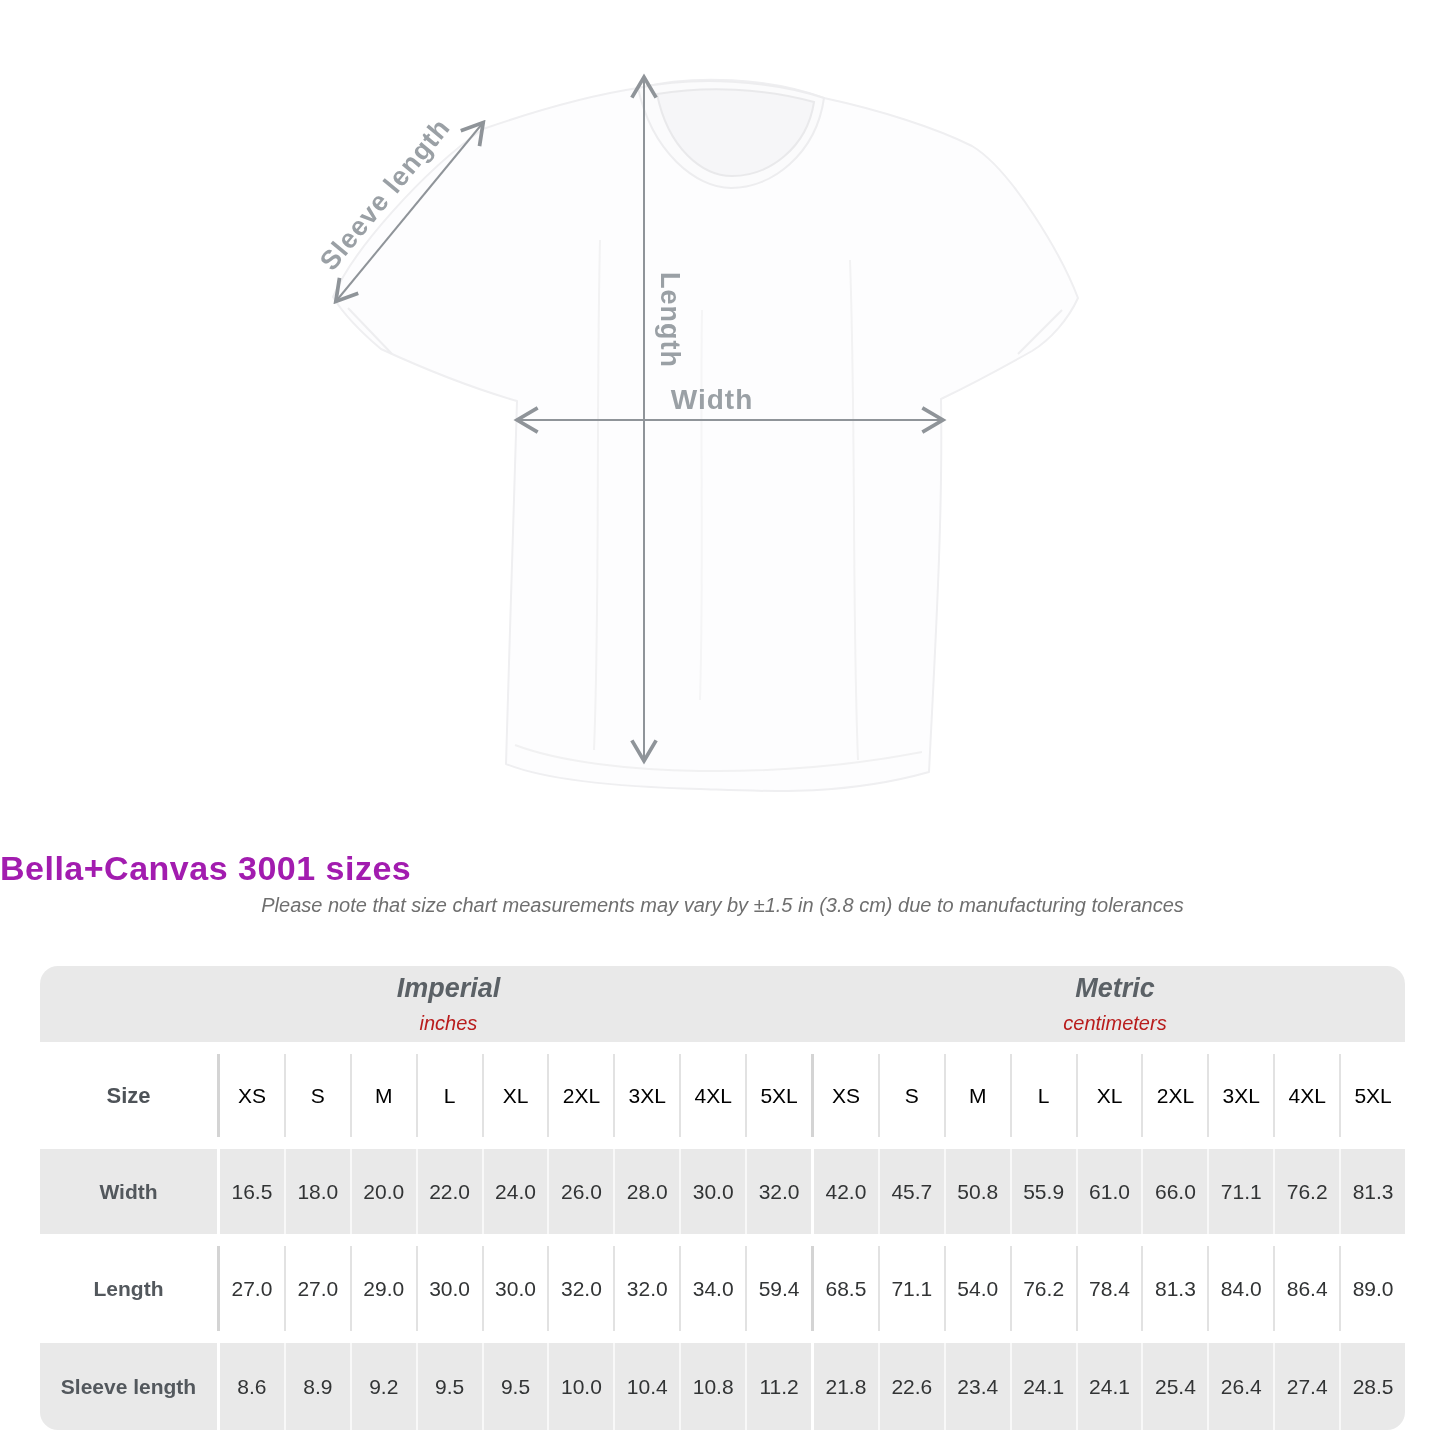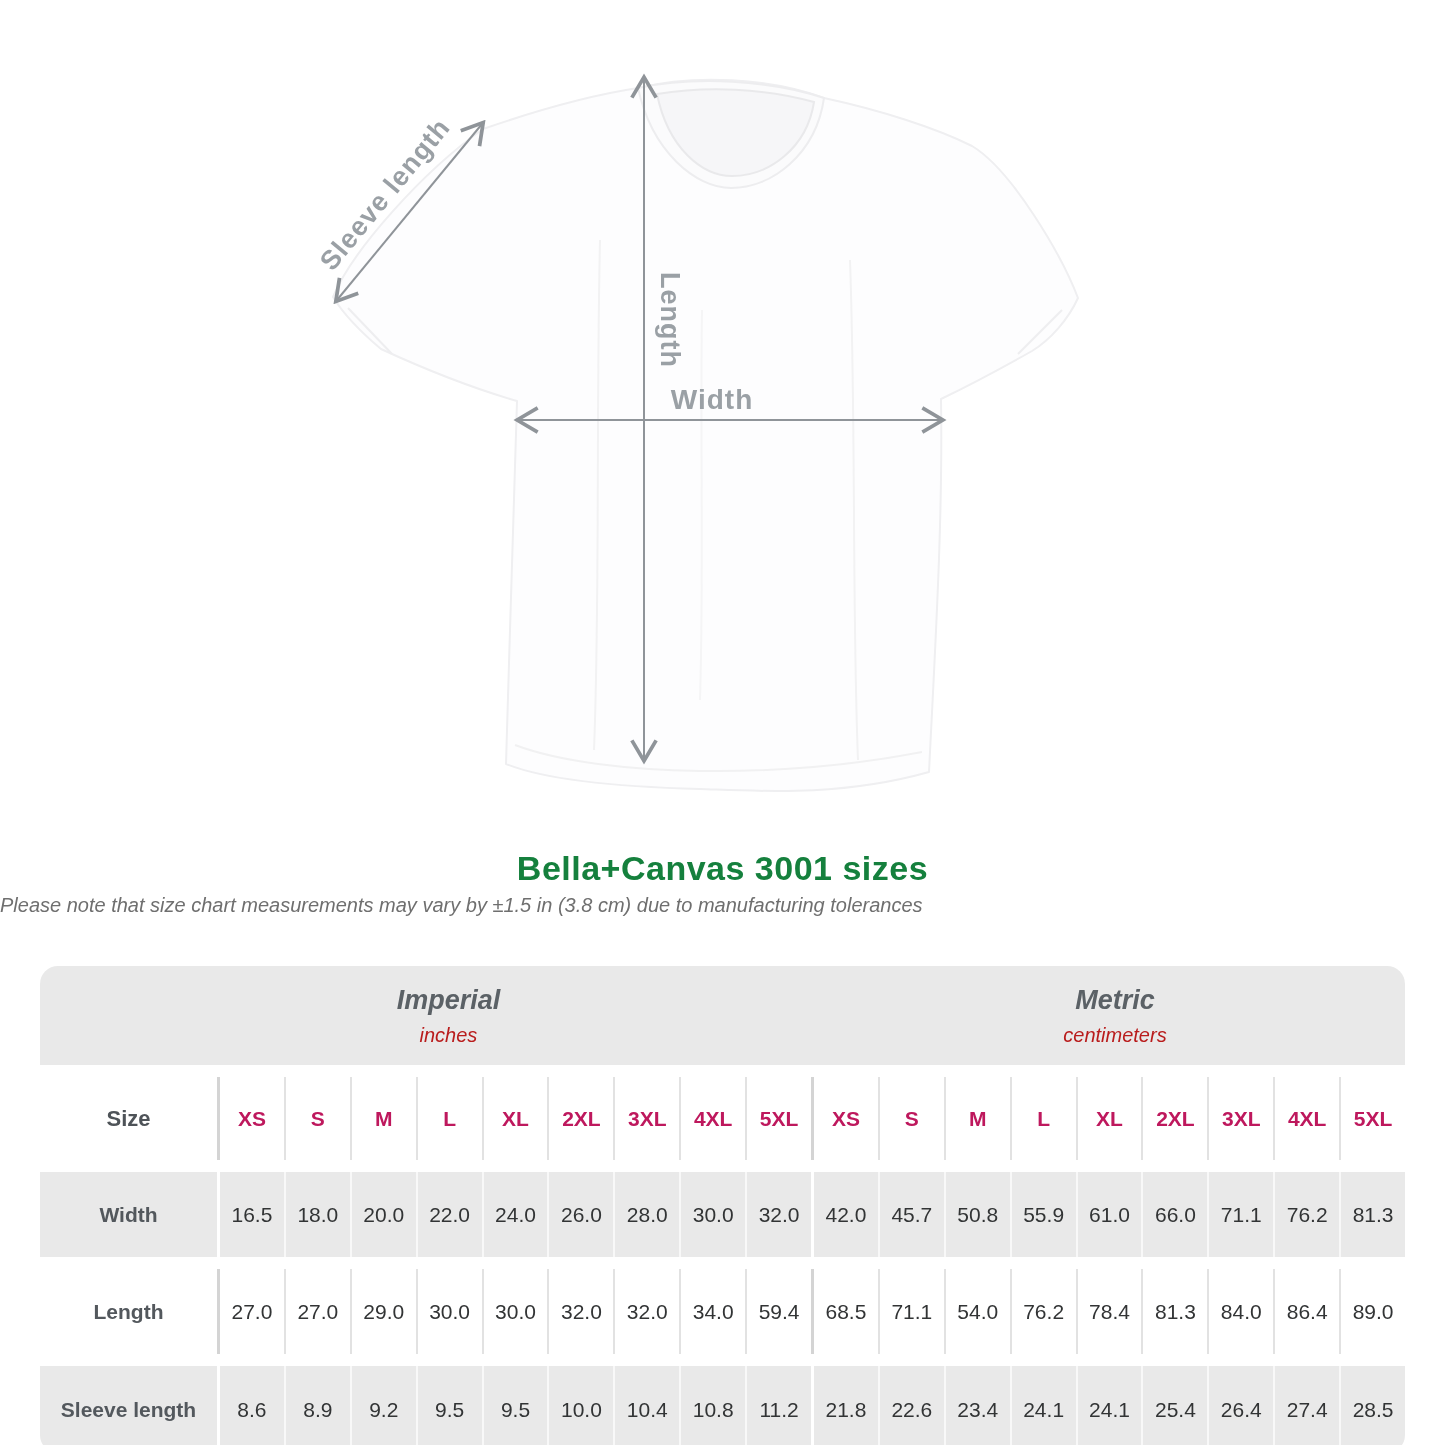--- a/index.html
+++ b/index.html
@@ -12,7 +12,7 @@
 
   .page-title {
     position:absolute; top:849px; left:0; width:100%; margin:0;
-    text-align:center; font-size:34px; font-weight:bold; color:#15803d;
+    font-size:34px; font-weight:bold; color:#a21caf;
     letter-spacing:0.5px;
   }
   .size-note {

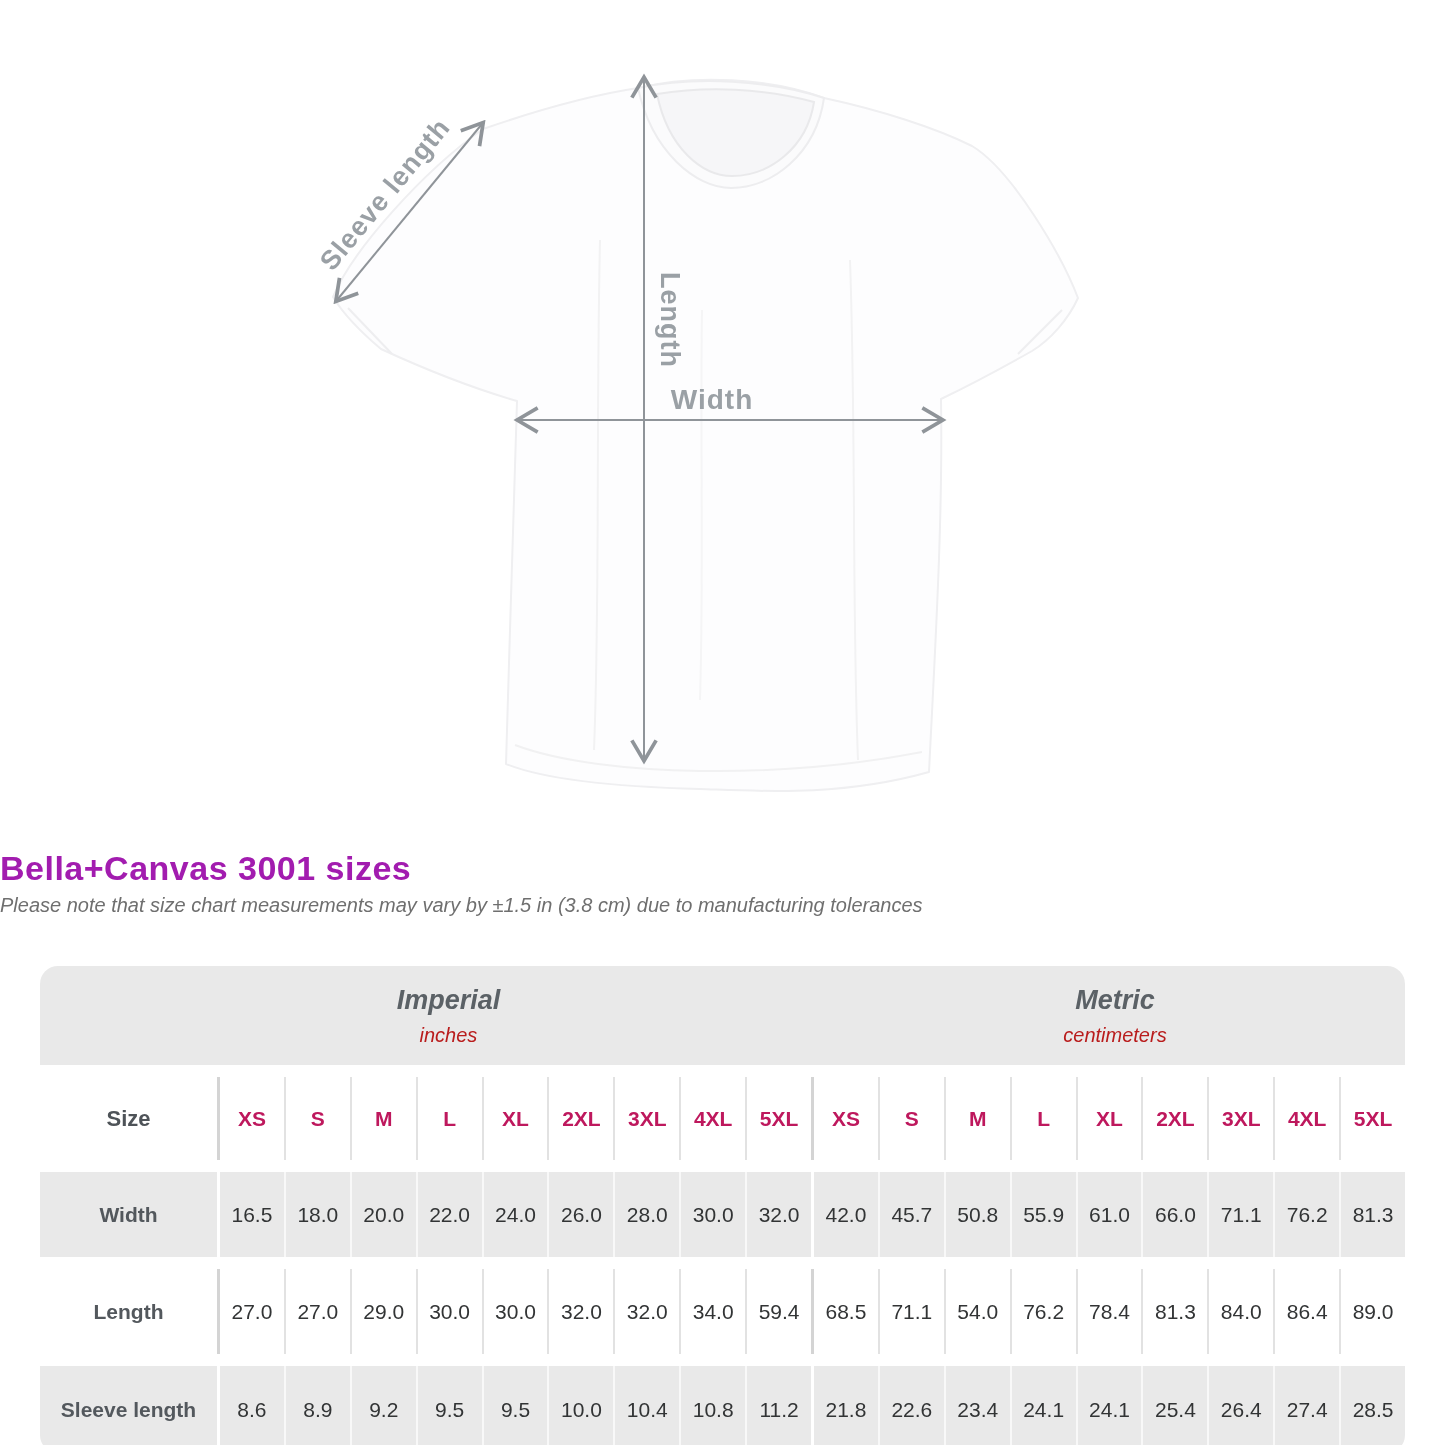--- a/index.html
+++ b/index.html
@@ -17,7 +17,7 @@
   }
   .size-note {
     position:absolute; top:894px; left:0; width:100%; margin:0;
-    font-size:20px; font-style:italic; color:#6f6f6f;
+    text-align:center; font-size:20px; font-style:italic; color:#6f6f6f;
   }
 
   .size-table { position:absolute; top:966px; left:40px; width:1365px; }

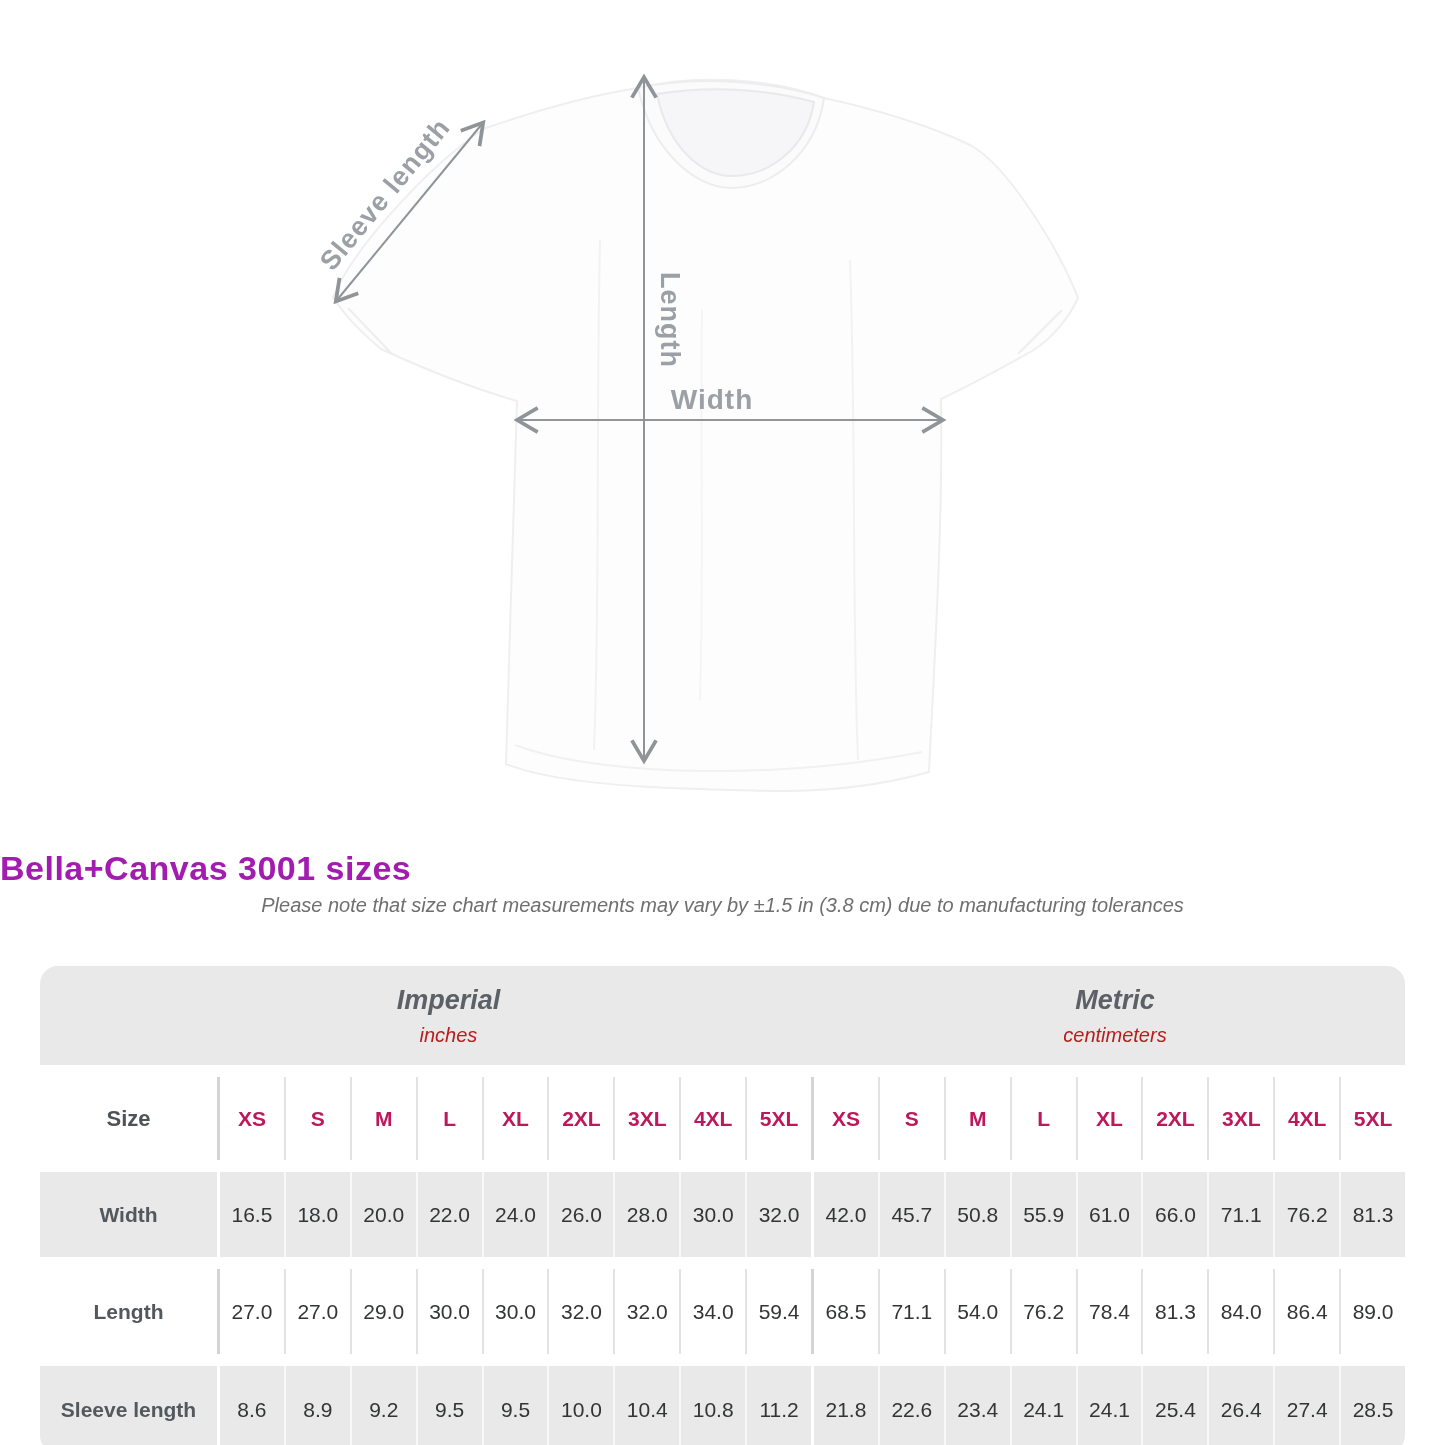--- a/index.html
+++ b/index.html
@@ -21,7 +21,7 @@
   }
 
   .size-table { position:absolute; top:966px; left:40px; width:1365px; }
-  .thead { display:flex; height:99px; background:#e9e9e9; border-radius:18px 18px 0 0;padding-left:32px; }
+  .thead { display:flex; height:76px; background:#e9e9e9; border-radius:18px 18px 0 0;padding-left:32px; }
   .ugroup { display:flex; flex-direction:column; align-items:center; justify-content:center; gap:8px; }
   .ugroup.imperial { width:771px; }
   .ugroup.metric  { width:594px;text-align:right; }

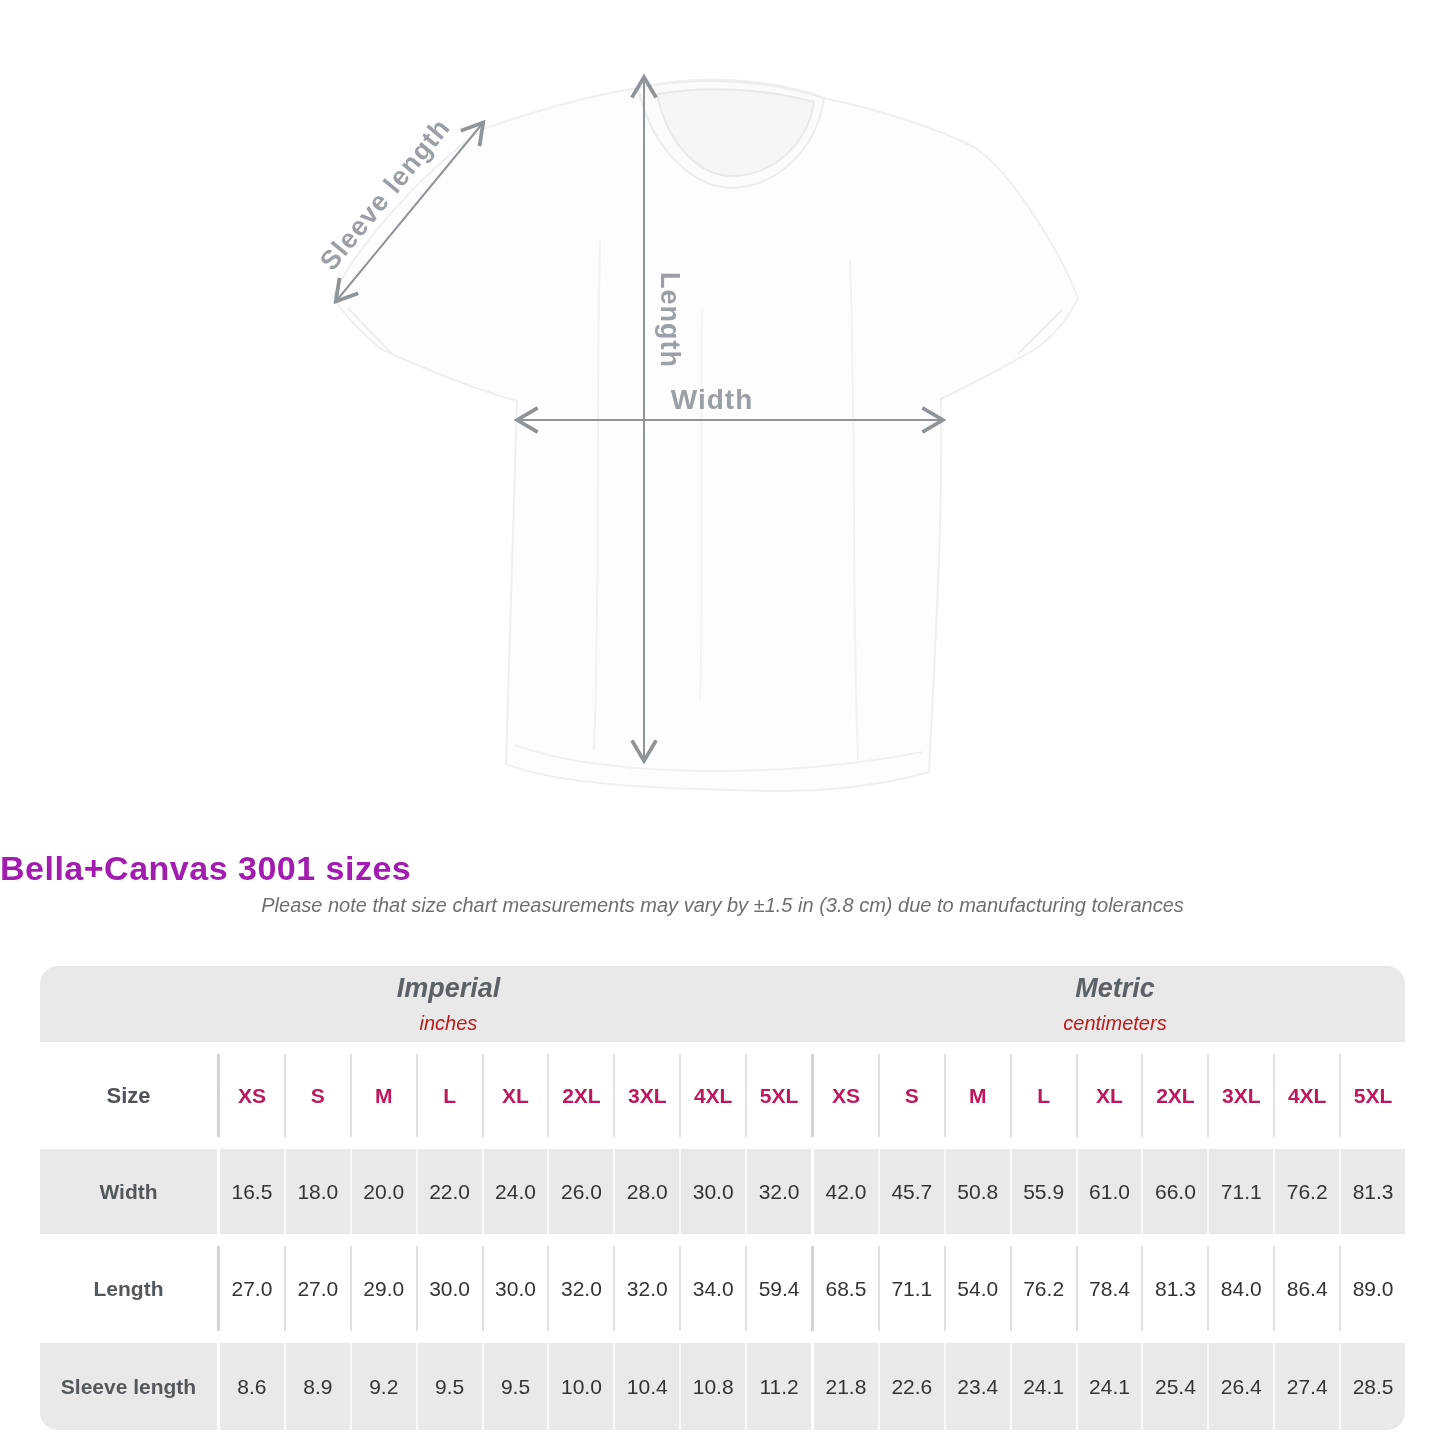--- a/index.html
+++ b/index.html
@@ -44,7 +44,7 @@
   .white-row .cell.gstart { border-left-color:#d4d4d4; }
   .gray-row  .cell.gstart { border-left-color:#ffffff;text-align:right; }
 
-  .r-sizes .cell { font-weight:bold; color:#be185d; }
+  .r-sizes .cell { font-weight:normal; color:#000000; }
   .r-sizes .cell-label { font-size:22px; color:#4e5358; }
 </style>
 </head>

